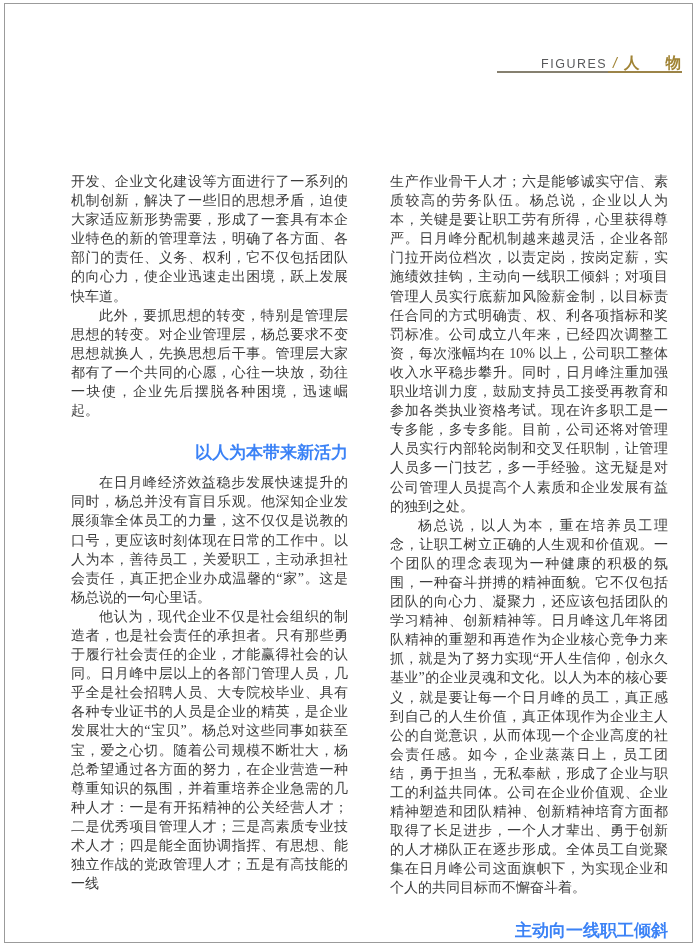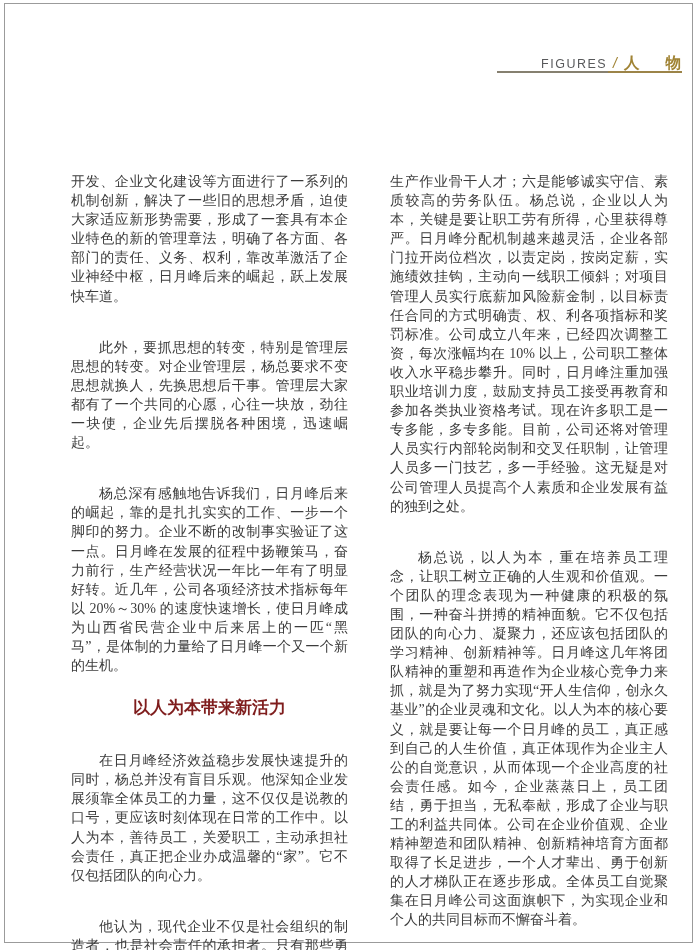--- a/index.html
+++ b/index.html
@@ -99,7 +99,7 @@
   <div class="header-rule"></div>
 
   <div class="col col-left">
-    <p>开发、企业文化建设等方面进行了一系列的机制创新，解决了一些旧的思想矛盾，迫使大家适应新形势需要，形成了一套具有本企业特色的新的管理章法，明确了各方面、各部门的责任、义务、权利，靠改革激活了企业神经中枢，日月峰后来的崛起，跃上发展快车道。</p>
+    <p>开发、企业文化建设等方面进行了一系列的机制创新，解决了一些旧的思想矛盾，迫使大家适应新形势需要，形成了一套具有本企业特色的新的管理章法，明确了各方面、各部门的责任、义务、权利，它不仅包括团队的向心力，使企业迅速走出困境，跃上发展快车道。</p>
     <p class="indent">此外，要抓思想的转变，特别是管理层思想的转变。对企业管理层，杨总要求不变思想就换人，先换思想后干事。管理层大家都有了一个共同的心愿，心往一块放，劲往一块使，企业先后摆脱各种困境，迅速崛起。</p>
     <p class="indent">杨总深有感触地告诉我们，日月峰后来的崛起，靠的是扎扎实实的工作、一步一个脚印的努力。企业不断的改制事实验证了这一点。日月峰在发展的征程中扬鞭策马，奋力前行，生产经营状况一年比一年有了明显好转。近几年，公司各项经济技术指标每年以 20%～30% 的速度快速增长，使日月峰成为山西省民营企业中后来居上的一匹“黑马”，是体制的力量给了日月峰一个又一个新的生机。</p>
     <h2>以人为本带来新活力</h2>

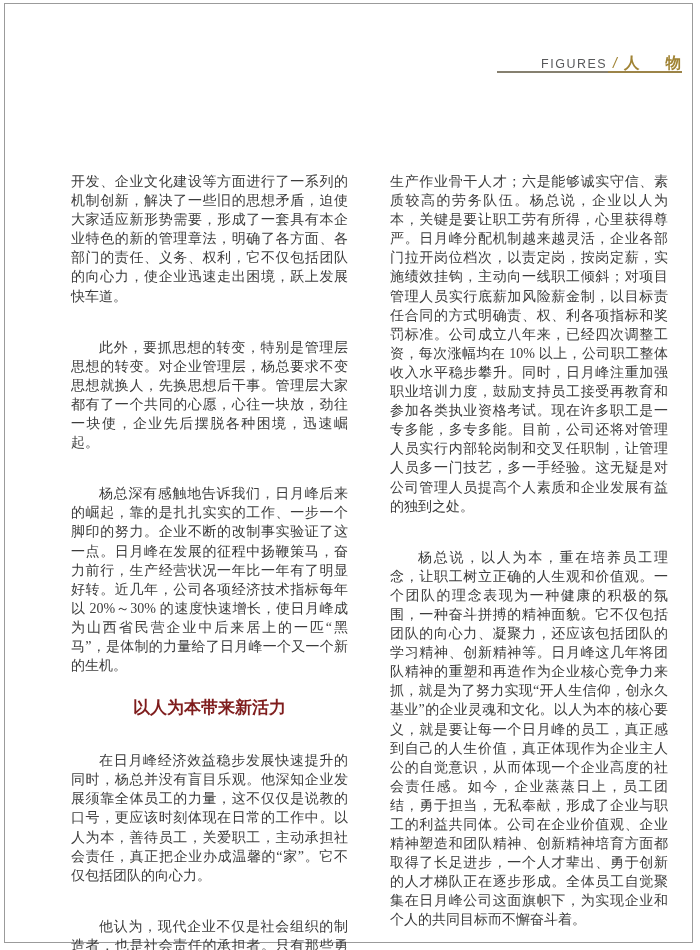--- a/index.html
+++ b/index.html
@@ -57,7 +57,7 @@
   .col-left  { left: 71px;  width: 277px; }
   .col-right { left: 390px; width: 278px; }
   .col p { margin: 0; }
-  .col p.indent { text-indent: 2em; margin-top: 32px; }
+  .col p.indent { text-indent: 2em; }
   .col h2 {
     font-family: "Liberation Sans", sans-serif;
     font-size: 17px; line-height: 22px;

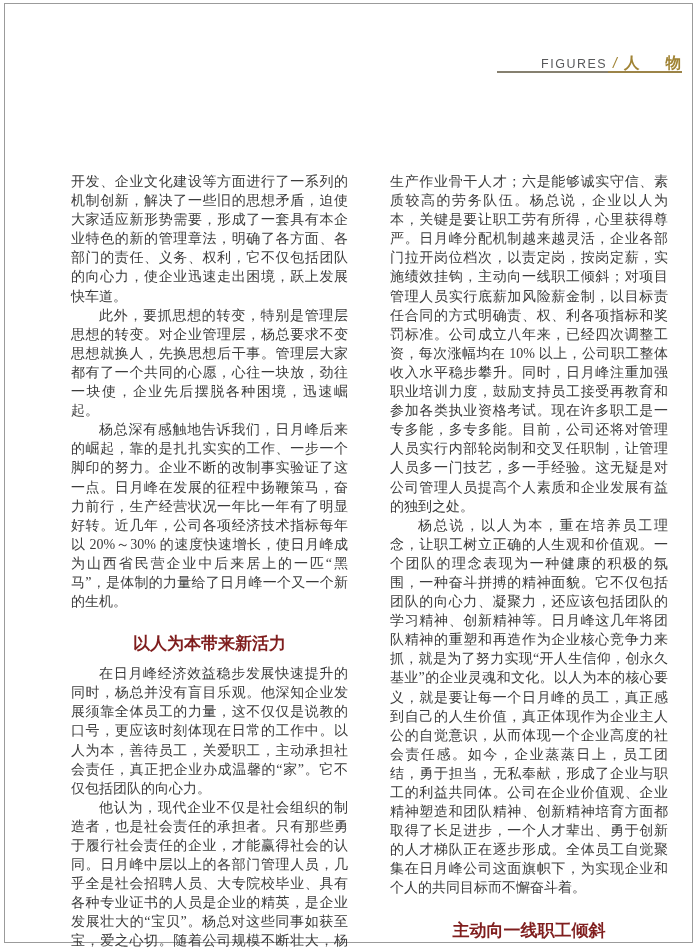--- a/index.html
+++ b/index.html
@@ -101,7 +101,6 @@
   <div class="col col-left">
     <p>开发、企业文化建设等方面进行了一系列的机制创新，解决了一些旧的思想矛盾，迫使大家适应新形势需要，形成了一套具有本企业特色的新的管理章法，明确了各方面、各部门的责任、义务、权利，它不仅包括团队的向心力，使企业迅速走出困境，跃上发展快车道。</p>
     <p class="indent">此外，要抓思想的转变，特别是管理层思想的转变。对企业管理层，杨总要求不变思想就换人，先换思想后干事。管理层大家都有了一个共同的心愿，心往一块放，劲往一块使，企业先后摆脱各种困境，迅速崛起。</p>
-    <p class="indent">杨总深有感触地告诉我们，日月峰后来的崛起，靠的是扎扎实实的工作、一步一个脚印的努力。企业不断的改制事实验证了这一点。日月峰在发展的征程中扬鞭策马，奋力前行，生产经营状况一年比一年有了明显好转。近几年，公司各项经济技术指标每年以 20%～30% 的速度快速增长，使日月峰成为山西省民营企业中后来居上的一匹“黑马”，是体制的力量给了日月峰一个又一个新的生机。</p>
     <h2>以人为本带来新活力</h2>
     <p class="indent">在日月峰经济效益稳步发展快速提升的同时，杨总并没有盲目乐观。他深知企业发展须靠全体员工的力量，这不仅仅是说教的口号，更应该时刻体现在日常的工作中。以人为本，善待员工，关爱职工，主动承担社会责任，真正把企业办成温馨的“家”。它不仅包括团队的向心力。</p>
     <p class="indent">他认为，现代企业不仅是社会组织的制造者，也是社会责任的承担者。只有那些勇于履行社会责任的企业，才能赢得社会的认同。日月峰中层以上的各部门管理人员，几乎全是社会招聘人员、大专院校毕业、具有各种专业证书的人员是企业的精英，是企业发展壮大的“宝贝”。杨总对这些同事如获至宝，爱之心切。随着公司规模不断壮大，杨总希望通过各方面的努力，在企业营造一种尊重知识的氛围，并着重培养企业急需的几种人才：一是有开拓精神的公关经营人才；二是优秀项目管理人才；三是高素质专业技术人才；四是能全面协调指挥、有思想、能独立作战的党政管理人才；五是有高技能的一线</p>

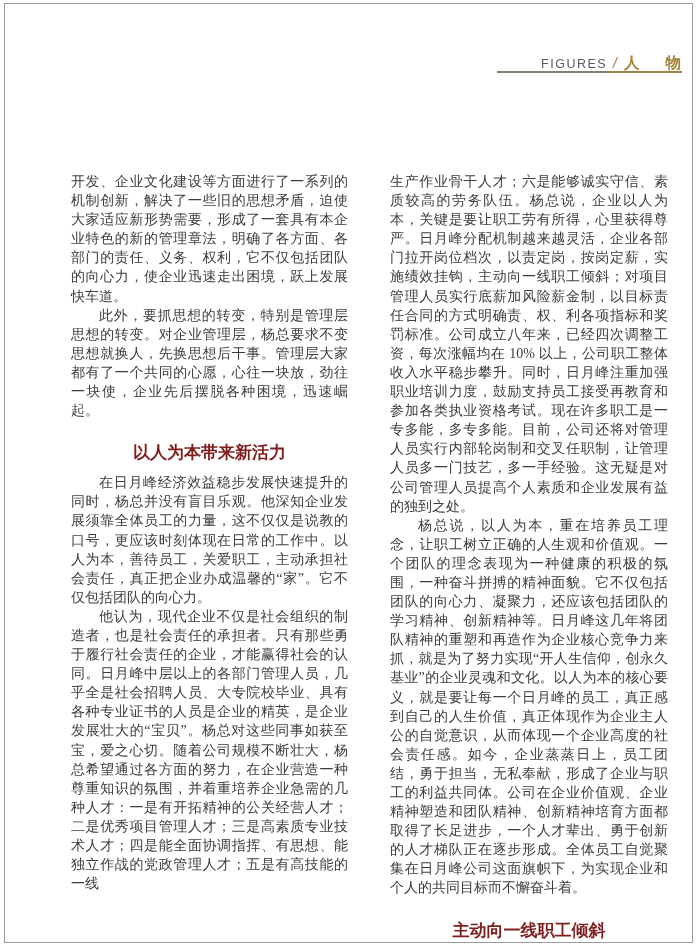--- a/index.html
+++ b/index.html
@@ -61,9 +61,9 @@
   .col h2 {
     font-family: "Liberation Sans", sans-serif;
     font-size: 17px; line-height: 22px;
-    font-weight: bold; color: #7f1d1d;
+    font-weight: bold; color: #3b82f6;
     margin: 22px 0 9px 0;
-    text-align: center;
+    text-align: right;
   }
 
   

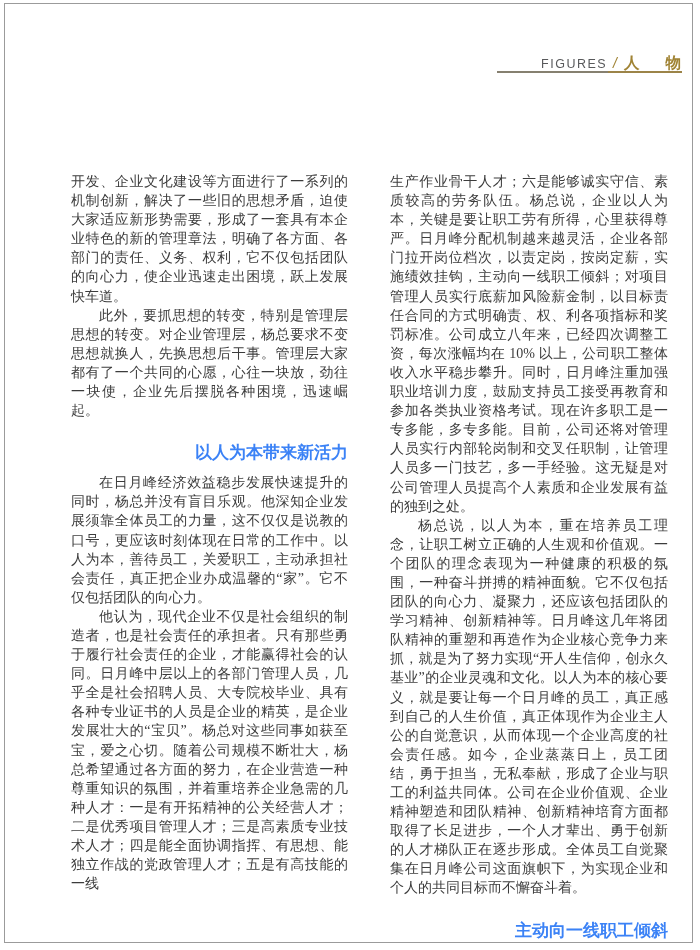--- a/index.html
+++ b/index.html
@@ -102,7 +102,7 @@
     <p>开发、企业文化建设等方面进行了一系列的机制创新，解决了一些旧的思想矛盾，迫使大家适应新形势需要，形成了一套具有本企业特色的新的管理章法，明确了各方面、各部门的责任、义务、权利，它不仅包括团队的向心力，使企业迅速走出困境，跃上发展快车道。</p>
     <p class="indent">此外，要抓思想的转变，特别是管理层思想的转变。对企业管理层，杨总要求不变思想就换人，先换思想后干事。管理层大家都有了一个共同的心愿，心往一块放，劲往一块使，企业先后摆脱各种困境，迅速崛起。</p>
     <h2>以人为本带来新活力</h2>
-    <p class="indent">在日月峰经济效益稳步发展快速提升的同时，杨总并没有盲目乐观。他深知企业发展须靠全体员工的力量，这不仅仅是说教的口号，更应该时刻体现在日常的工作中。以人为本，善待员工，关爱职工，主动承担社会责任，真正把企业办成温馨的“家”。它不仅包括团队的向心力。</p>
+    <p class="indent">在日月峰经济效益稳步发展快速提升的同时，杨总并没有盲目乐观。他深知企业发展须靠全体员工的力量，这不仅仅是说教的口号，更应该时刻体现在日常的工作中。以人为本，善待员工，关爱职工，主动承担社会责任，真正把企业办成温馨的“家”。这是杨总说的一句心里话。</p>
     <p class="indent">他认为，现代企业不仅是社会组织的制造者，也是社会责任的承担者。只有那些勇于履行社会责任的企业，才能赢得社会的认同。日月峰中层以上的各部门管理人员，几乎全是社会招聘人员、大专院校毕业、具有各种专业证书的人员是企业的精英，是企业发展壮大的“宝贝”。杨总对这些同事如获至宝，爱之心切。随着公司规模不断壮大，杨总希望通过各方面的努力，在企业营造一种尊重知识的氛围，并着重培养企业急需的几种人才：一是有开拓精神的公关经营人才；二是优秀项目管理人才；三是高素质专业技术人才；四是能全面协调指挥、有思想、能独立作战的党政管理人才；五是有高技能的一线</p>
   </div>
 

